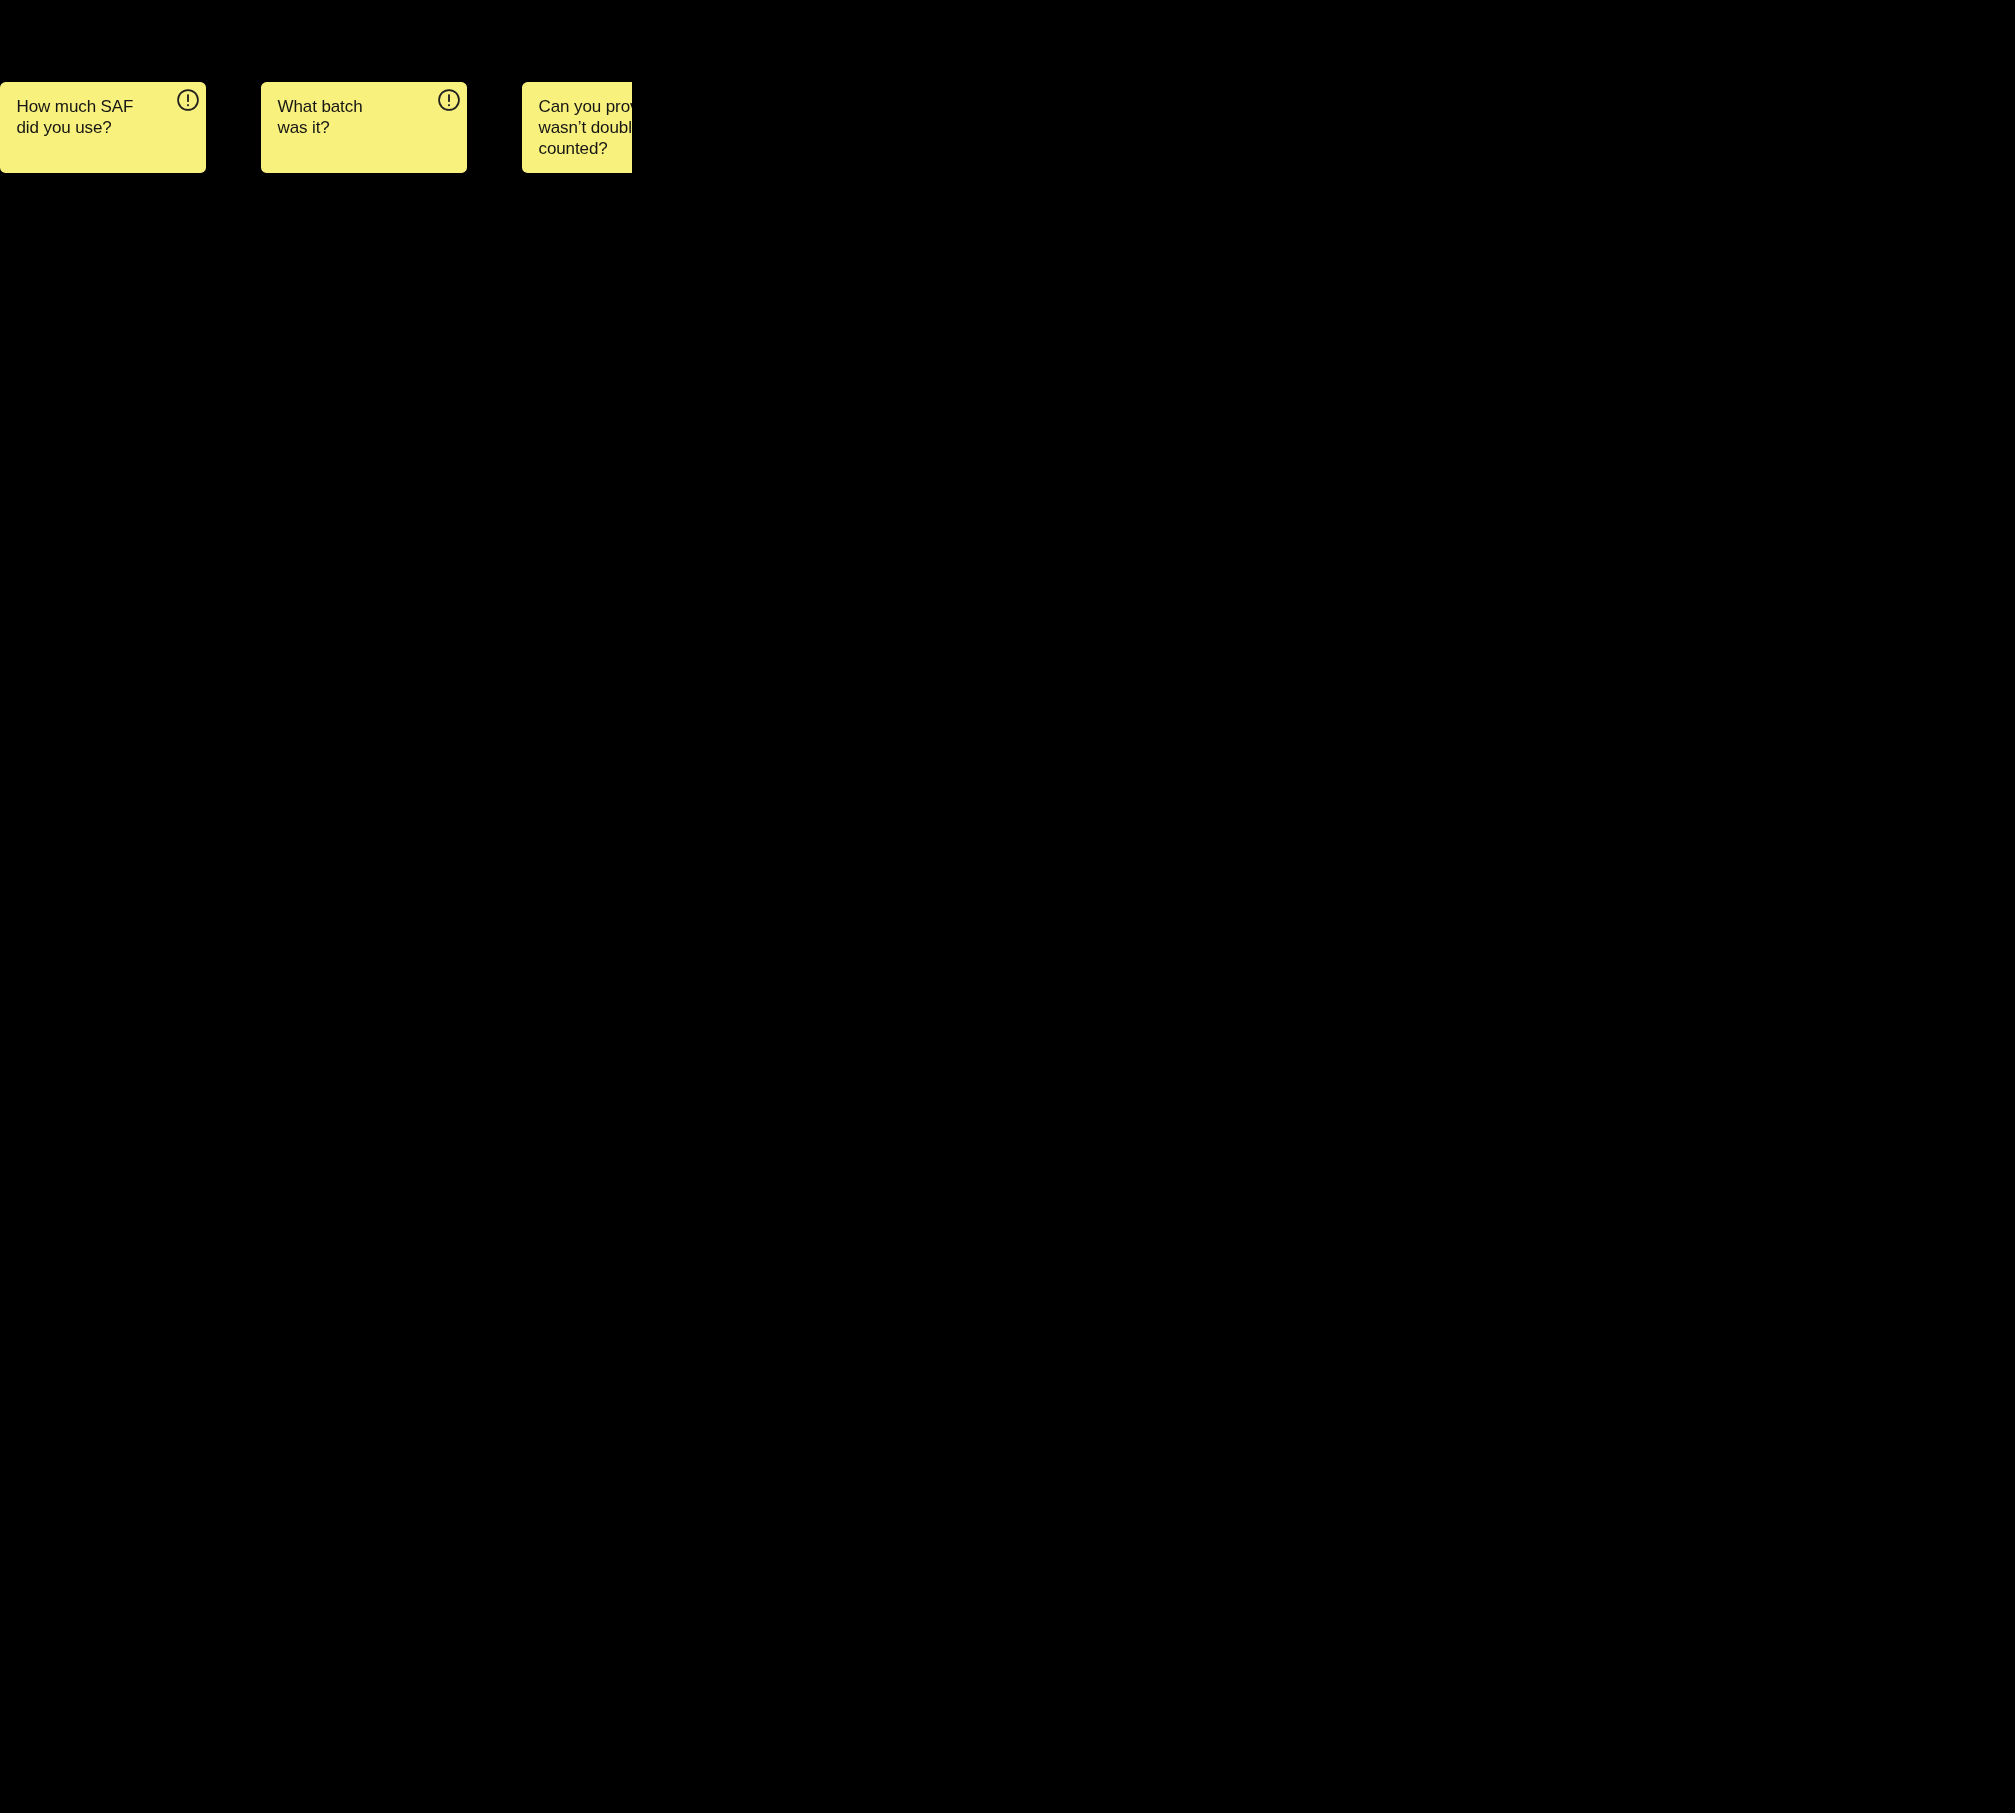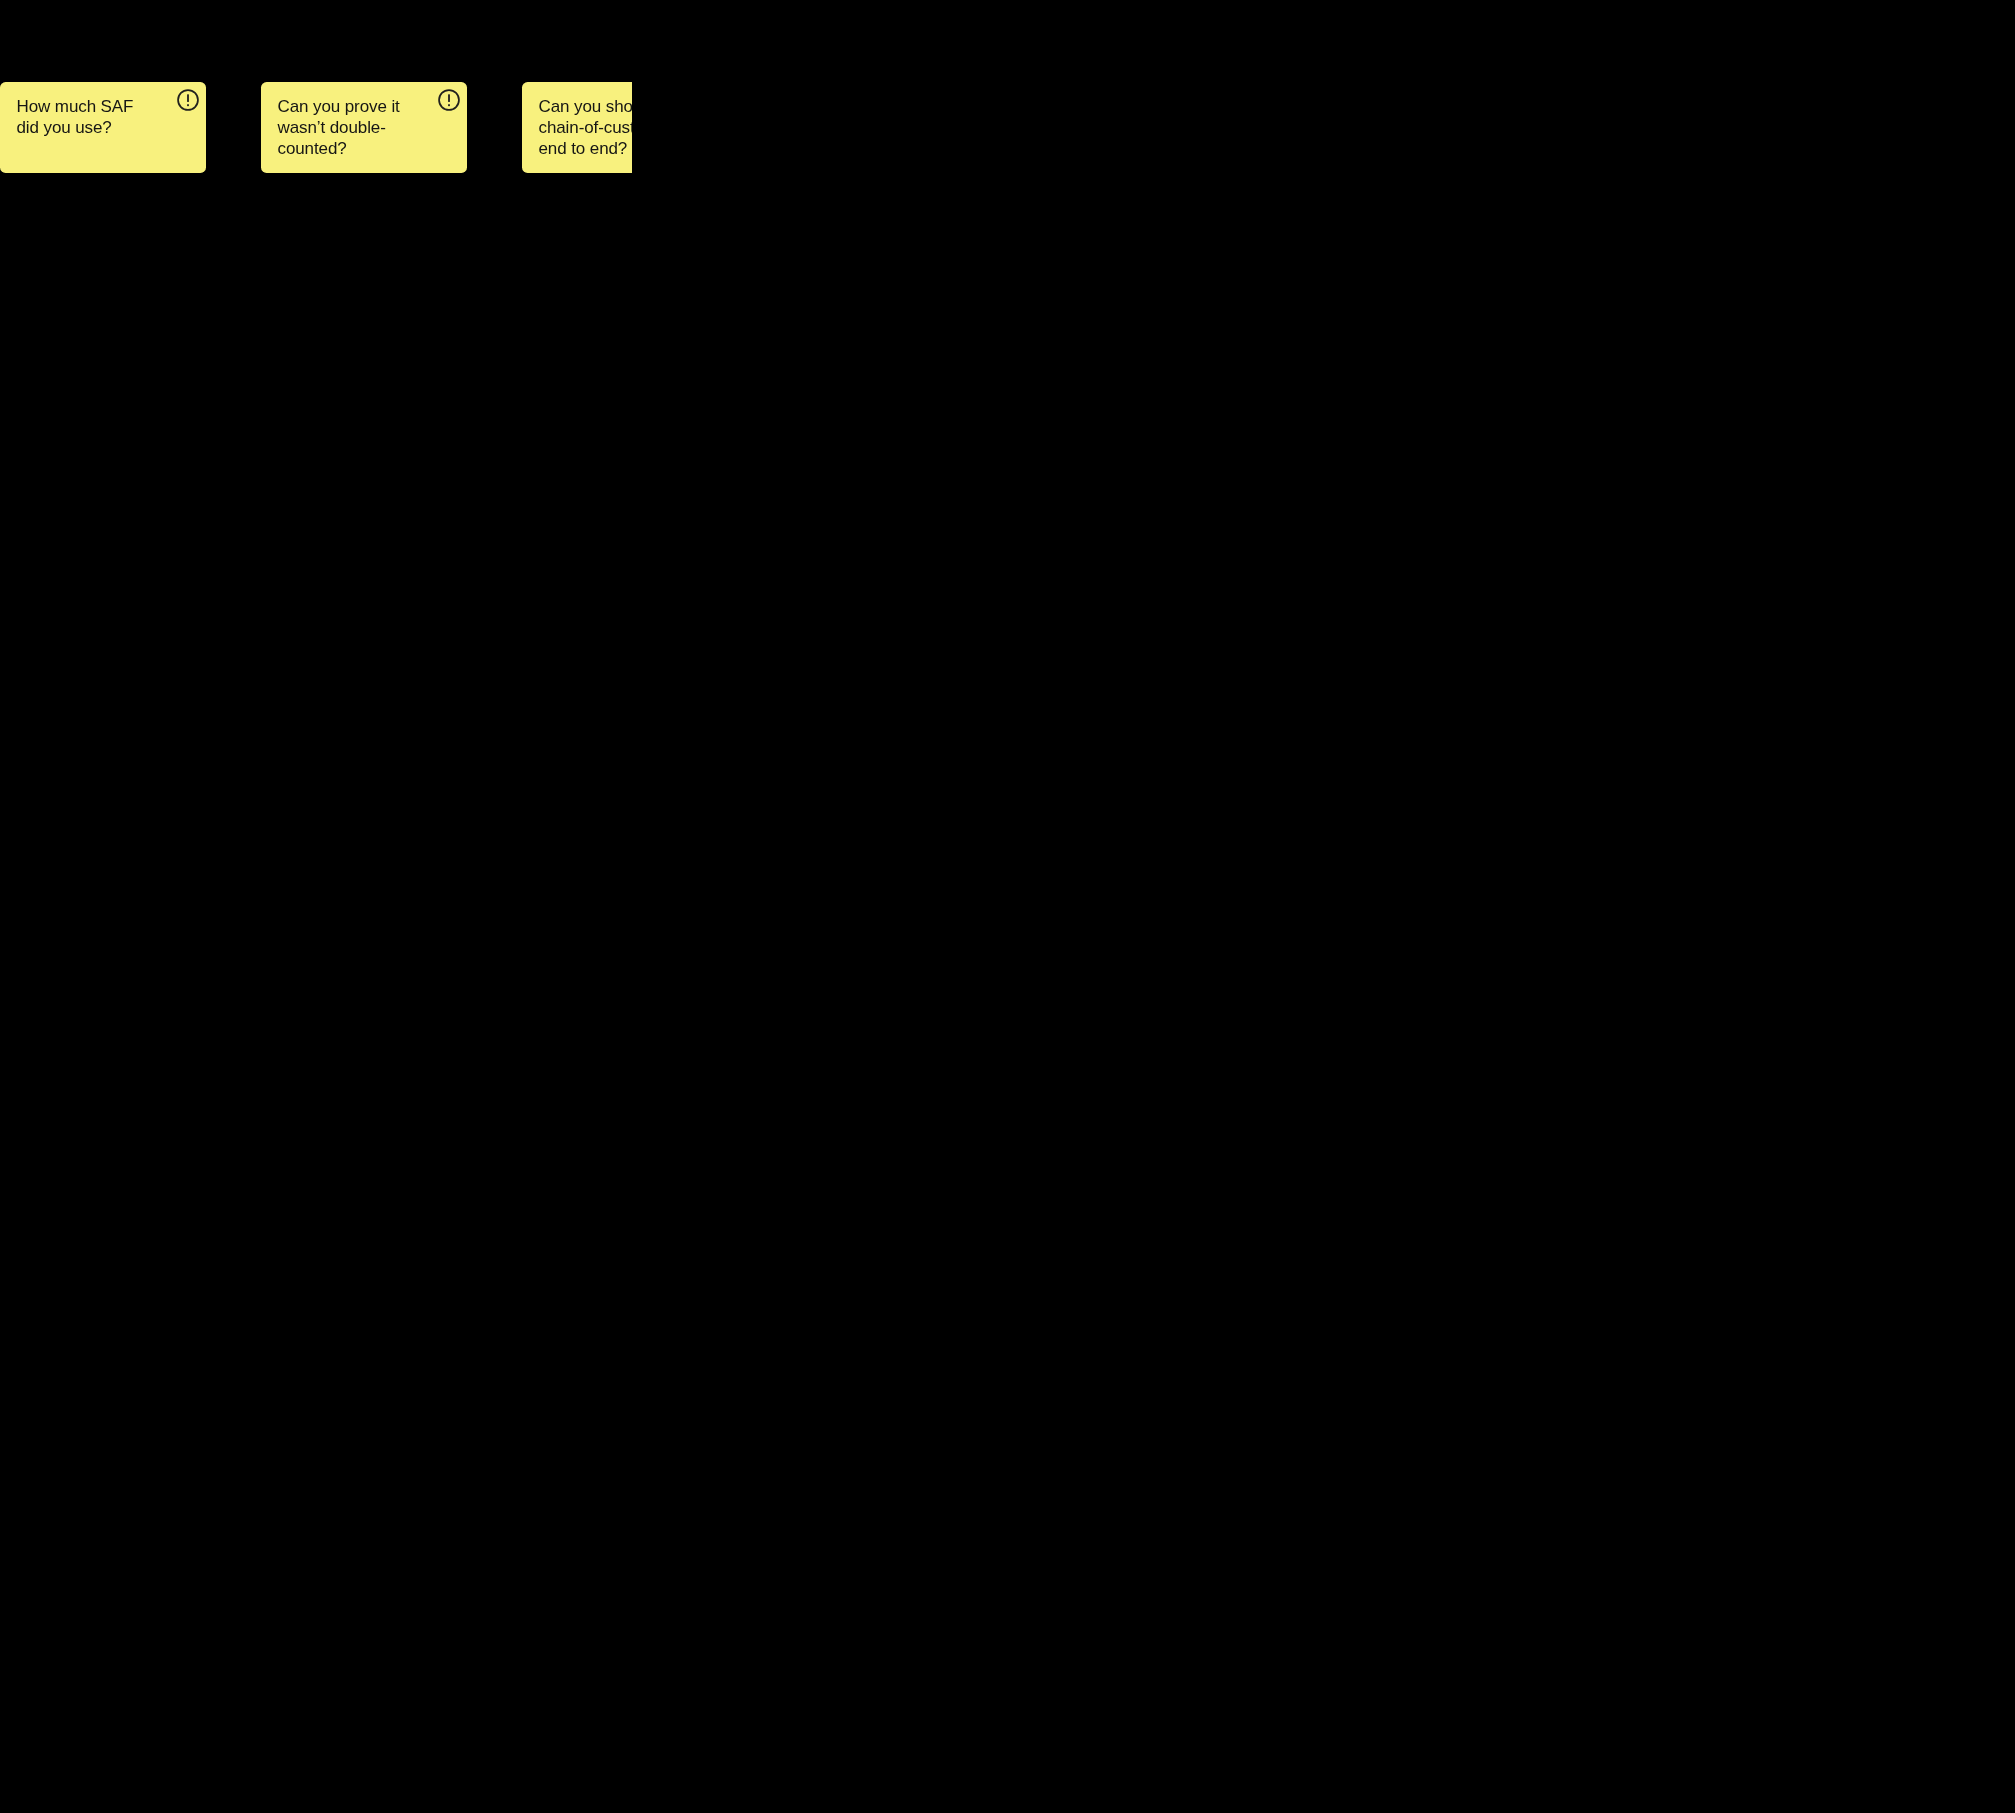--- a/index.html
+++ b/index.html
@@ -78,6 +78,17 @@
 
 
 
+  <section class="card">
+    <span class="alert-icon">
+      <svg viewBox="0 0 56 56" aria-hidden="true">
+        <circle cx="28" cy="28" r="25.3"></circle>
+        <rect x="25.7" y="13.6" width="4.6" height="19.3"></rect>
+        <rect x="25.7" y="38.8" width="4.6" height="4.8"></rect>
+      </svg>
+    </span>
+    <p class="question">What batch
+was it?</p>
+  </section>
 
   <section class="card">
     <span class="alert-icon">

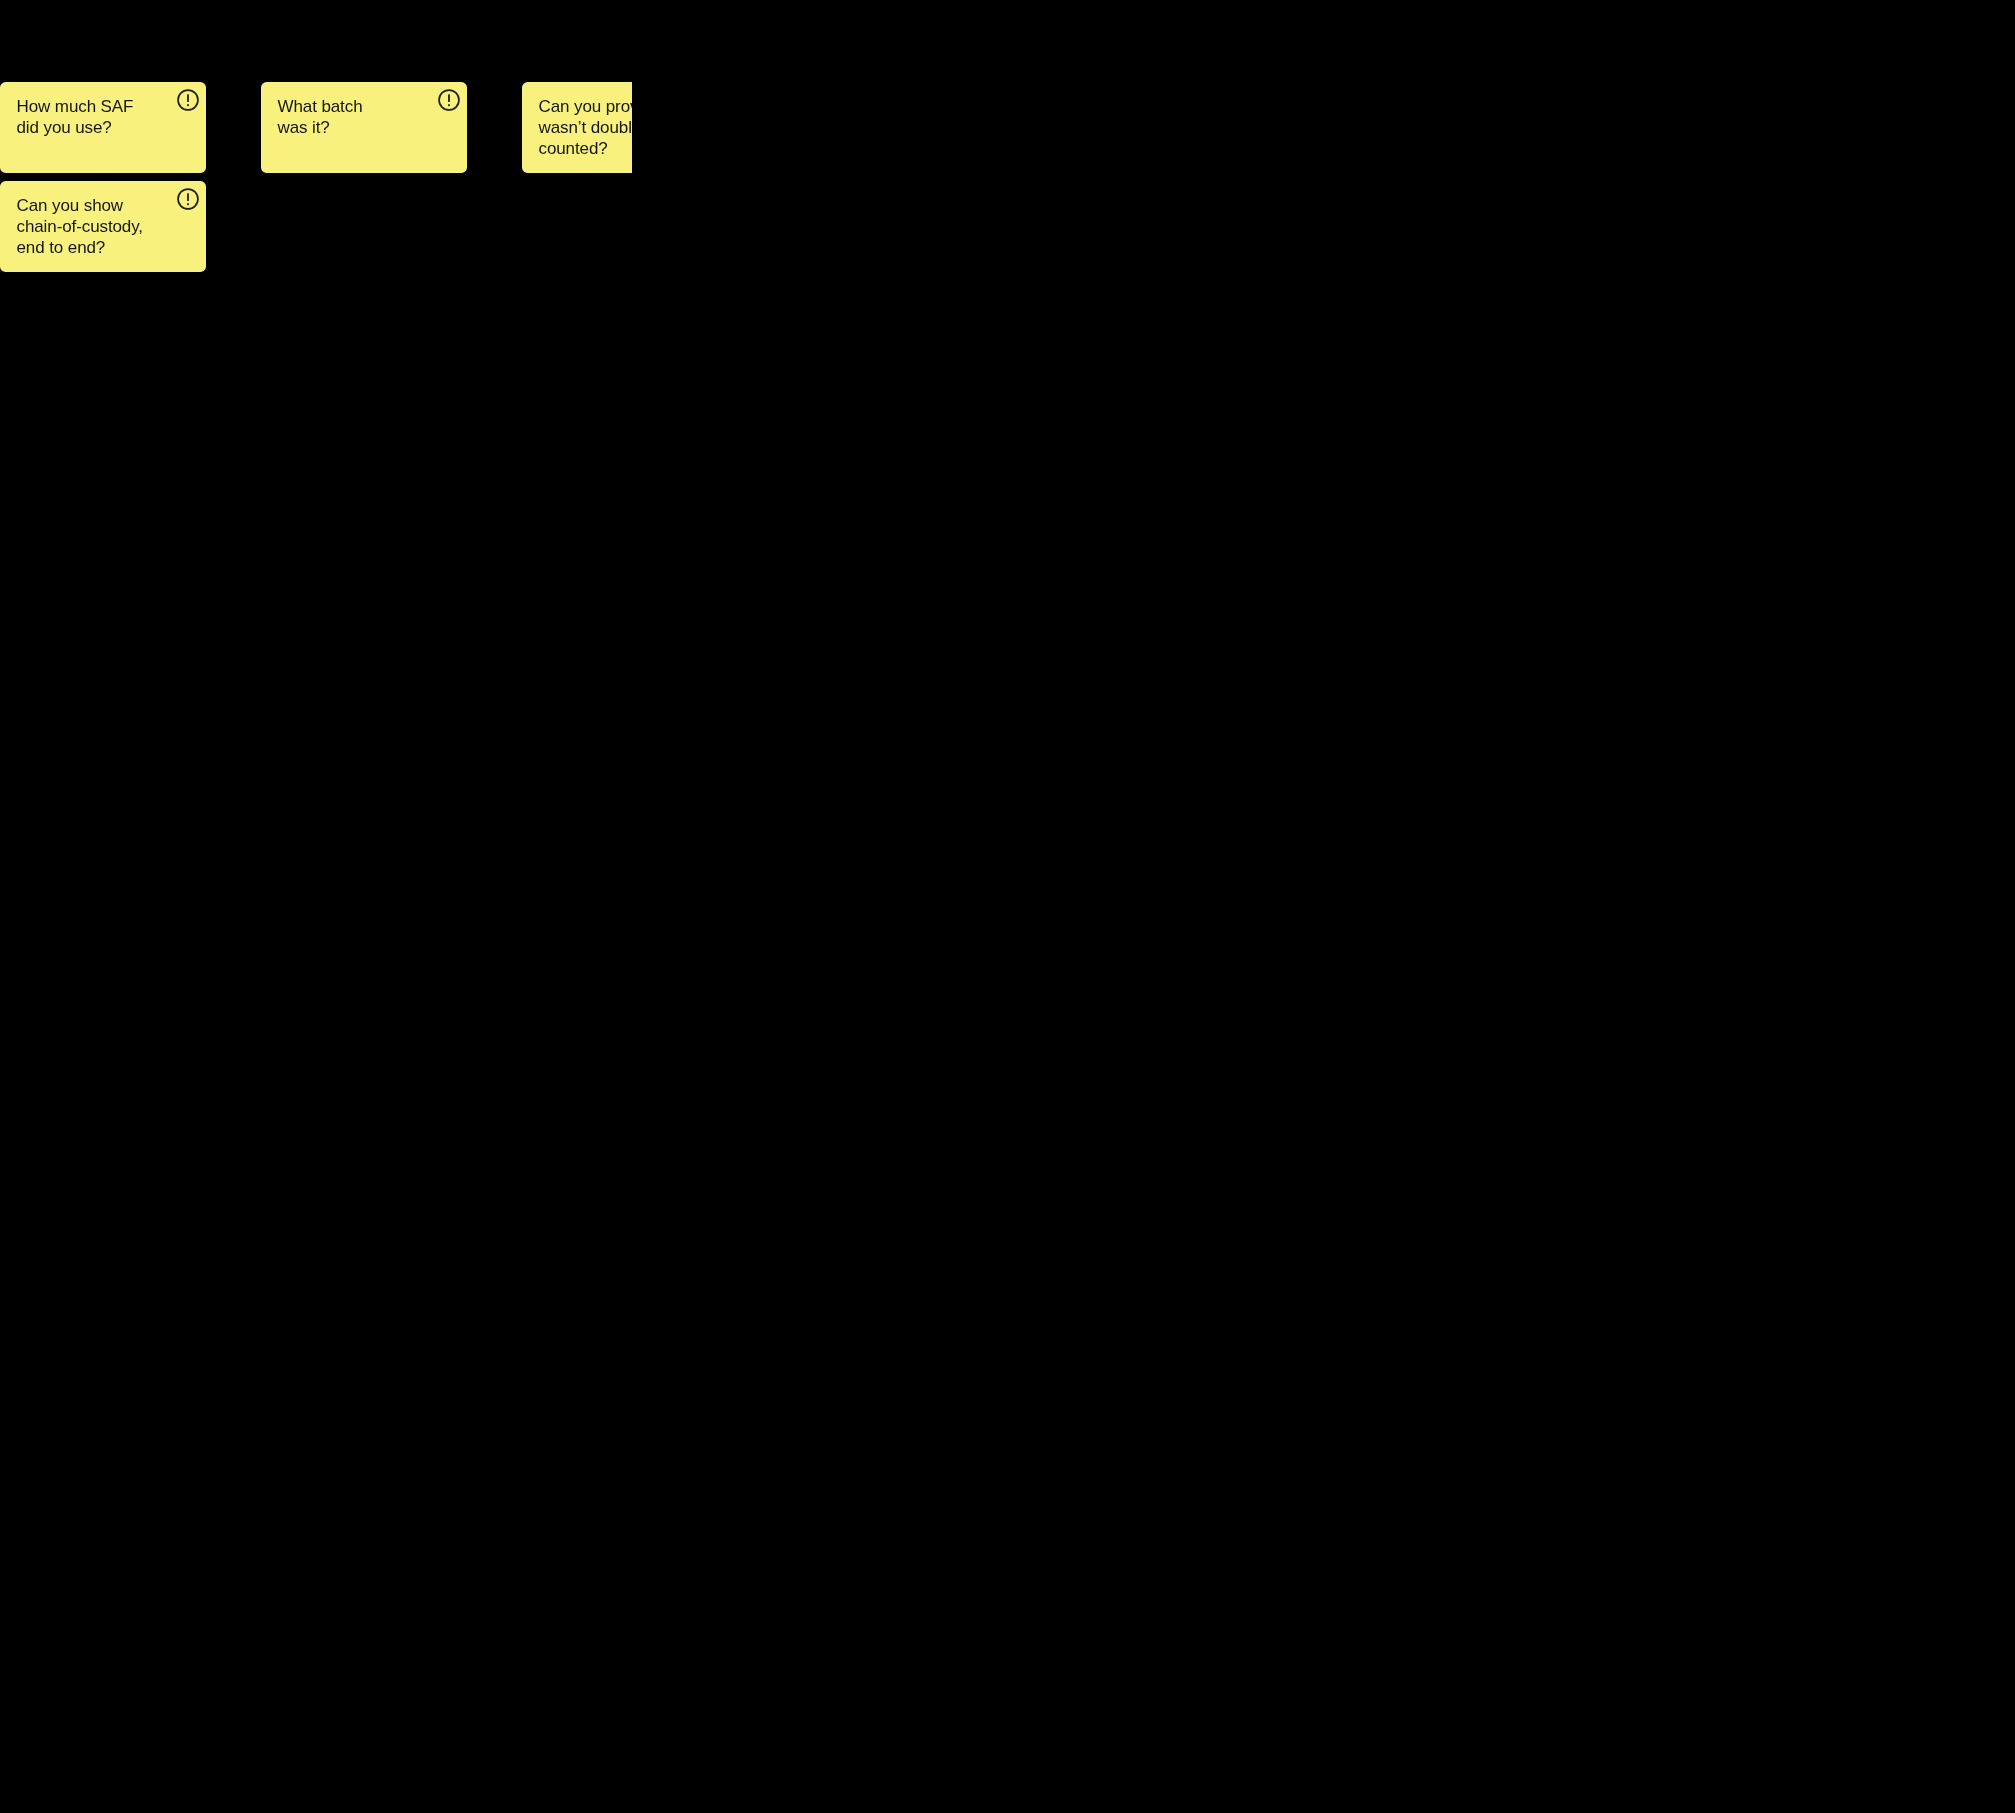--- a/index.html
+++ b/index.html
@@ -103,18 +103,6 @@
 counted?</p>
   </section>
 
-  <section class="card">
-    <span class="alert-icon">
-      <svg viewBox="0 0 56 56" aria-hidden="true">
-        <circle cx="28" cy="28" r="25.3"></circle>
-        <rect x="25.7" y="13.6" width="4.6" height="19.3"></rect>
-        <rect x="25.7" y="38.8" width="4.6" height="4.8"></rect>
-      </svg>
-    </span>
-    <p class="question">Can you show
-chain-of-custody,
-end to end?</p>
-  </section>
 
 </main>
 

